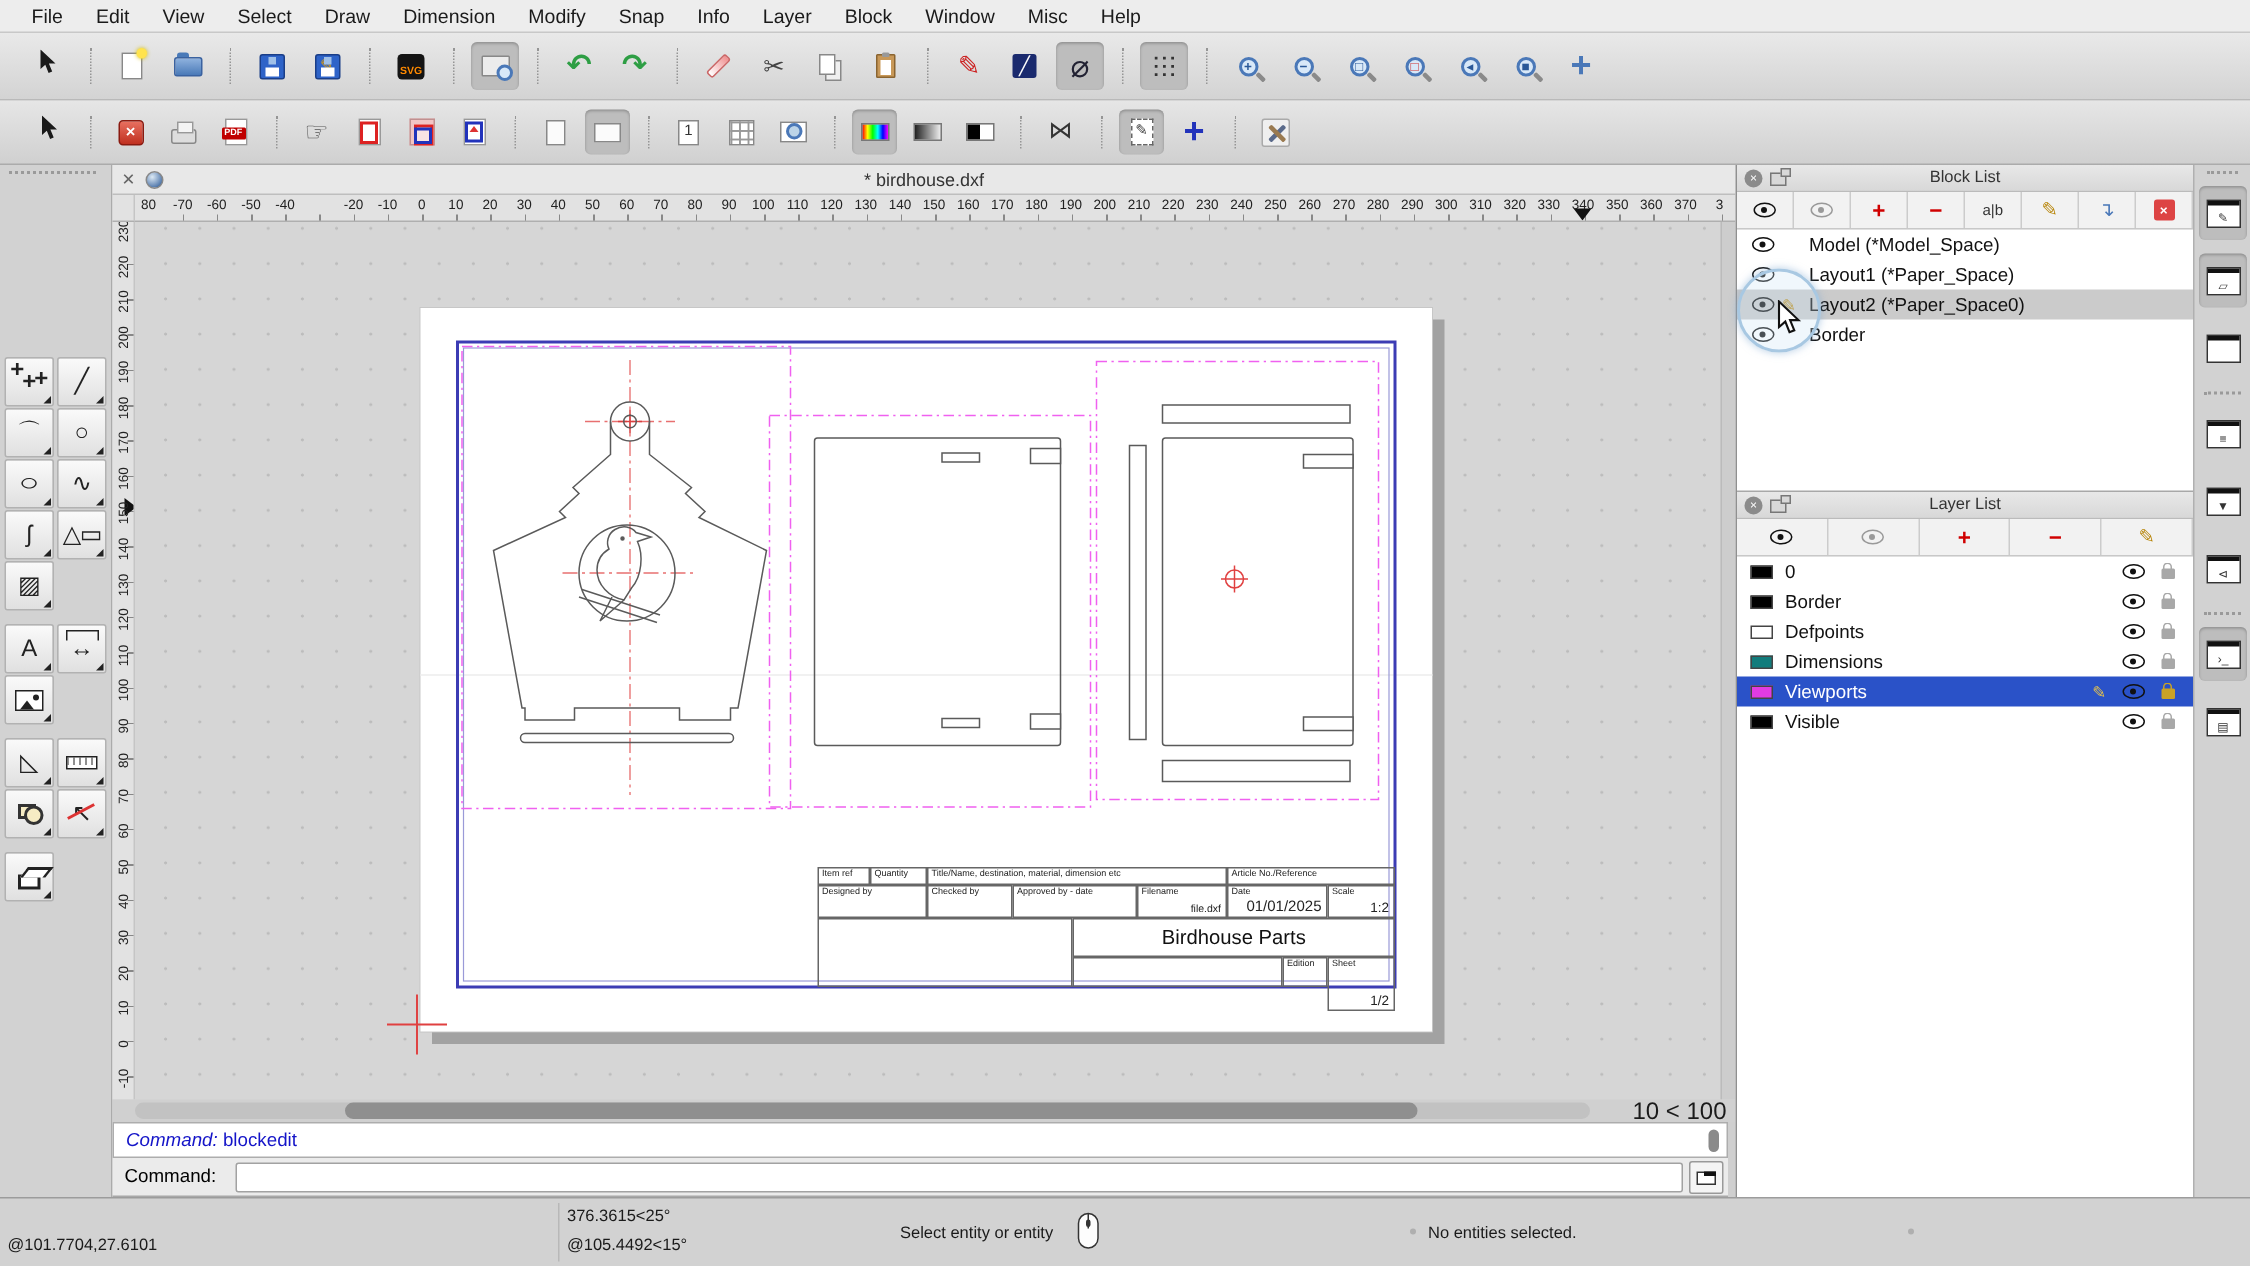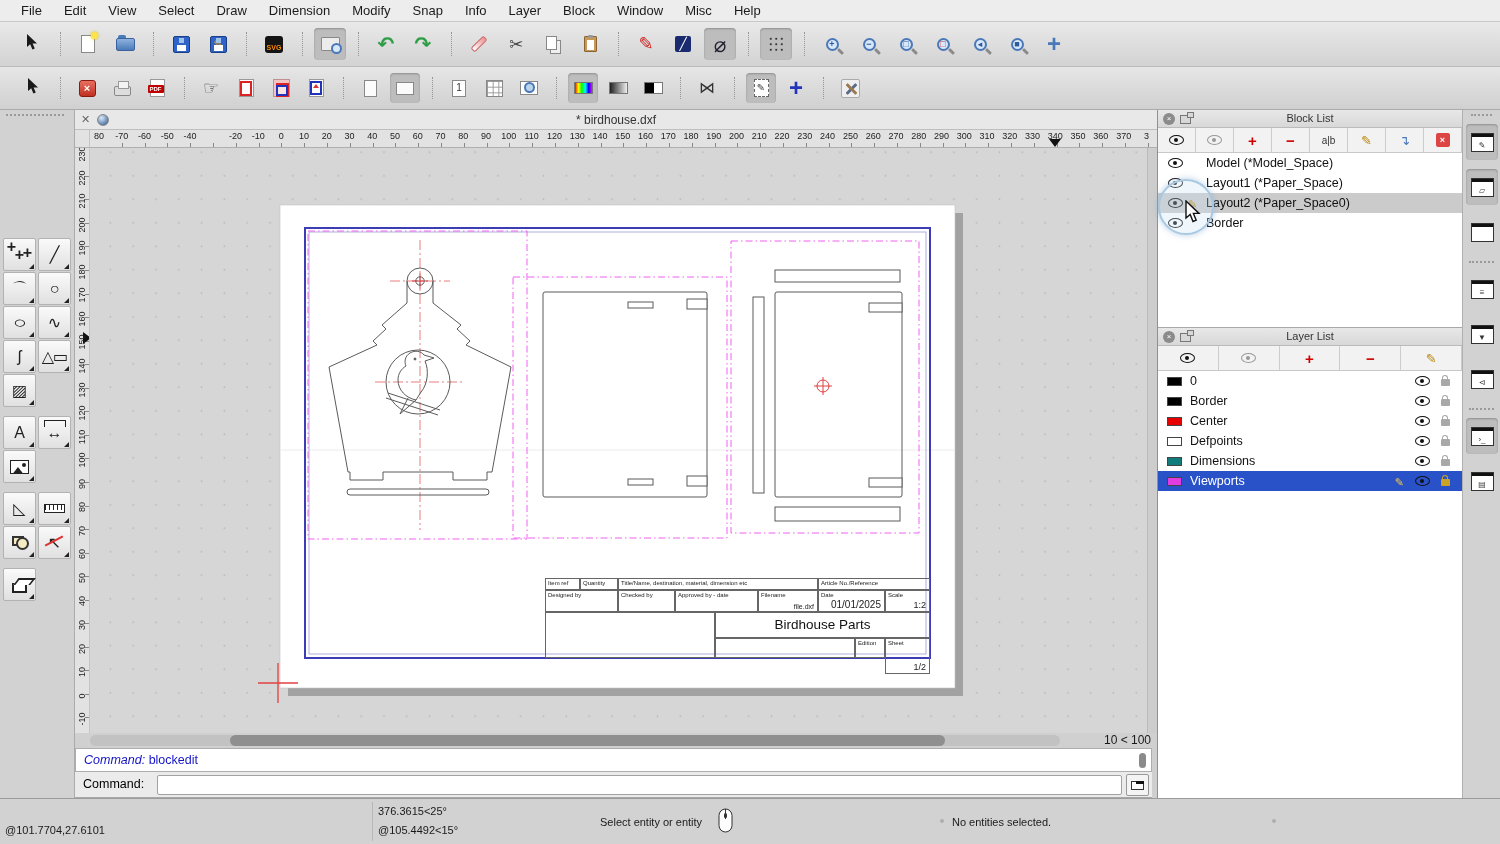--- a/index.html
+++ b/index.html
@@ -727,12 +727,6 @@
           <span class="lockk"></span>
         </div>
         <div class="lrow">
-          <span class="sw" style="background: rgb(230, 0, 0);"></span>
-          <span class="lname">Center</span>
-          <span class="eye"></span>
-          <span class="lockk"></span>
-        </div>
-        <div class="lrow">
           <span class="sw" style="background: rgb(255, 255, 255);"></span>
           <span class="lname">Defpoints</span>
           <span class="eye"></span>

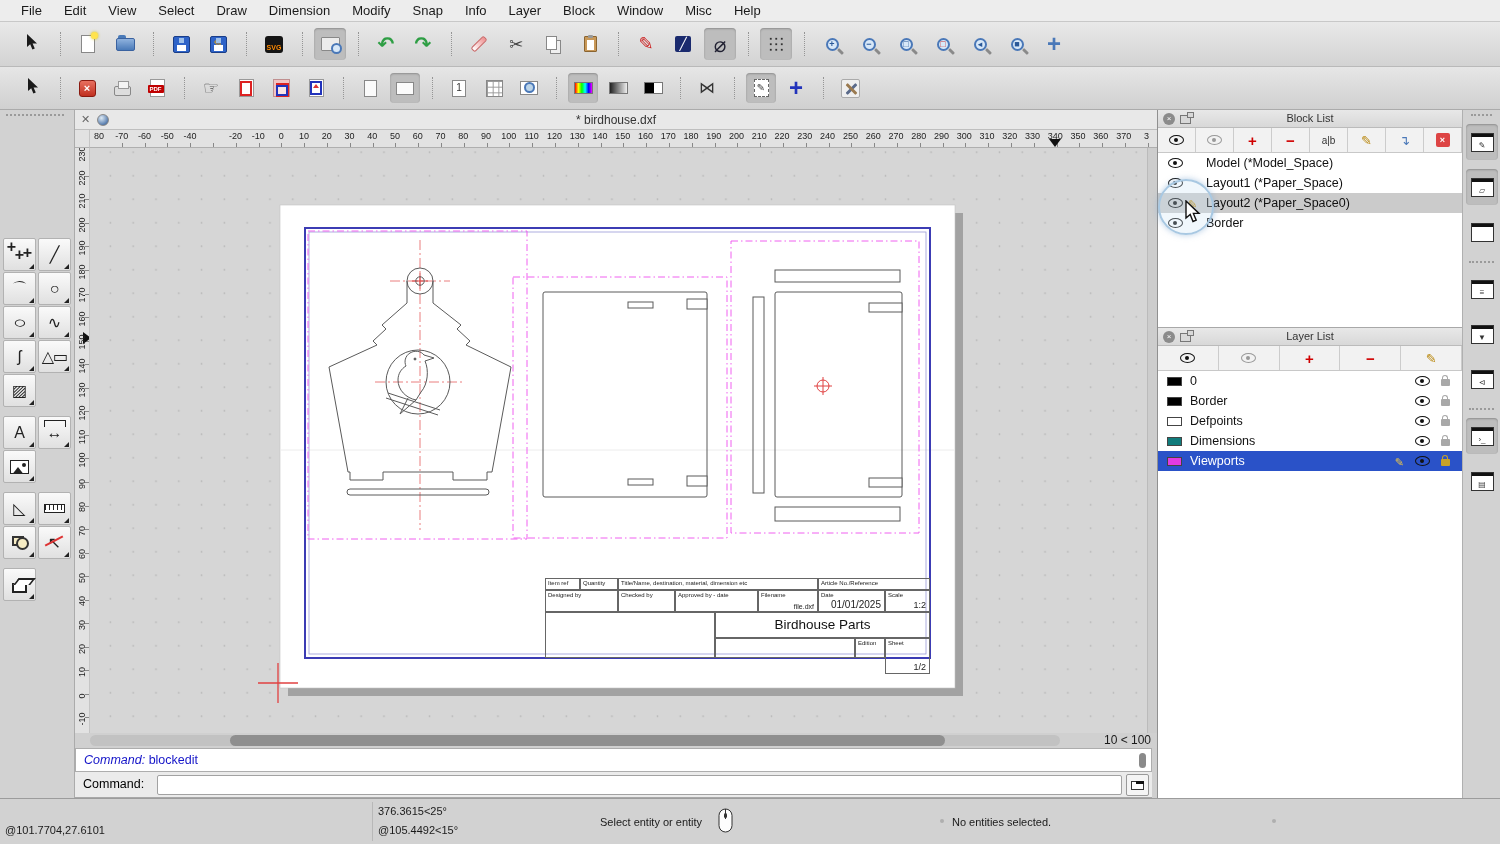--- a/index.html
+++ b/index.html
@@ -745,6 +745,12 @@
           <span class="eye"></span>
           <span class="lockk gold"></span>
         </div>
+        <div class="lrow">
+          <span class="sw" style="background: rgb(0, 0, 0);"></span>
+          <span class="lname">Visible</span>
+          <span class="eye"></span>
+          <span class="lockk"></span>
+        </div>
       </div>
   </div>
 </div>

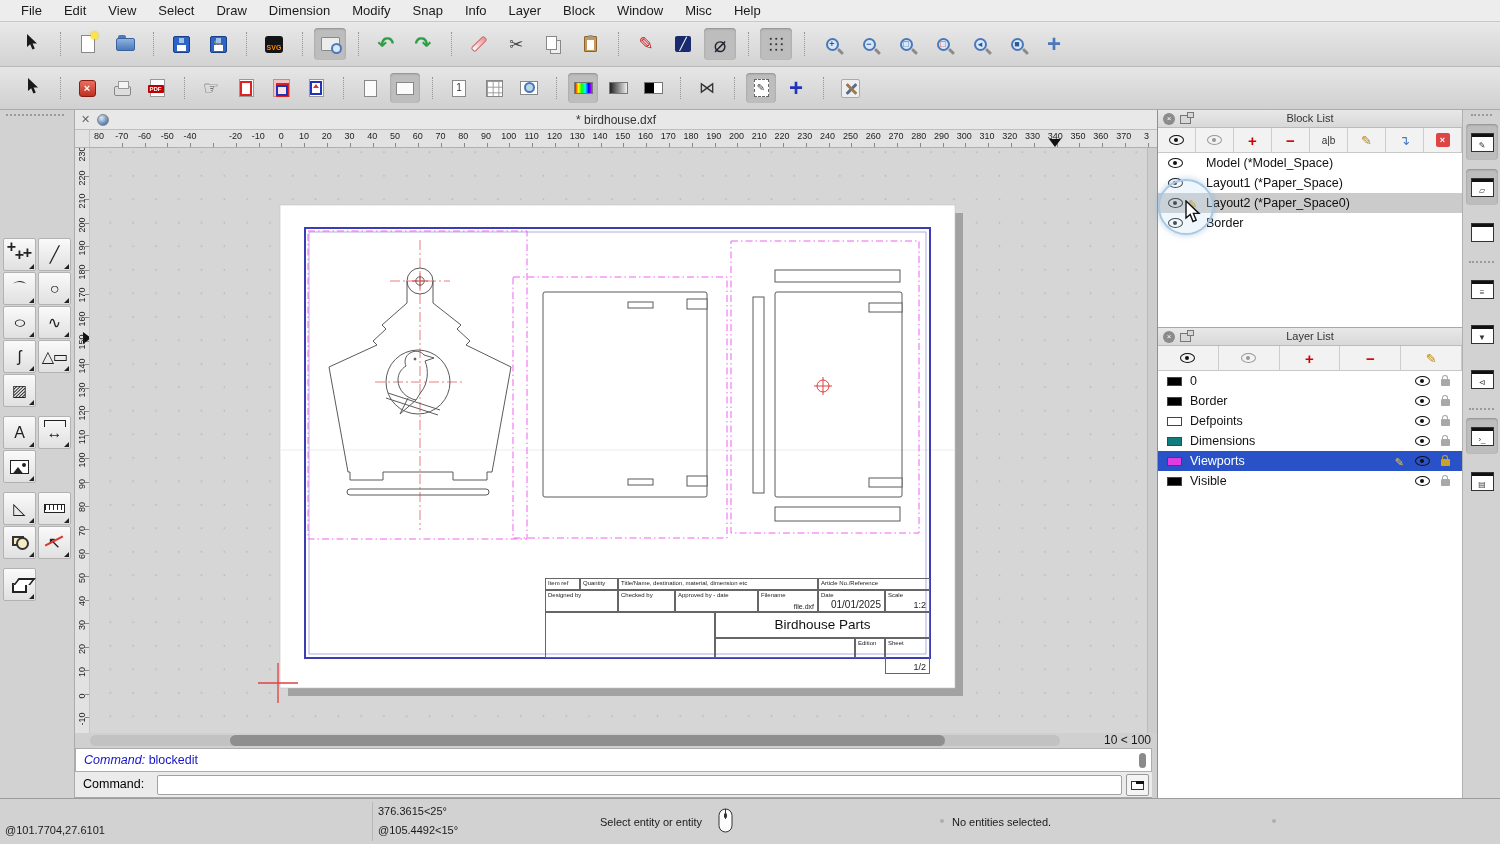--- a/index.html
+++ b/index.html
@@ -138,7 +138,7 @@
     border-radius:6px; }
   #hscrollthumb { position:absolute; left:140px; top:0; width:715px; height:11px; background:#8F8F8F;
     border-radius:6px; }
-  #gridlabel { position:absolute; right:6px; top:0px; font-size:12px; color:#1A1A1A; }
+  #gridlabel { position:absolute; right:6px; top:0px; font-size:16px; color:#1A1A1A; }
 
   
   #titleblock { position:absolute; left:455px; top:430px; width:385px; height:80px; font-size:6px; color:#222; }

